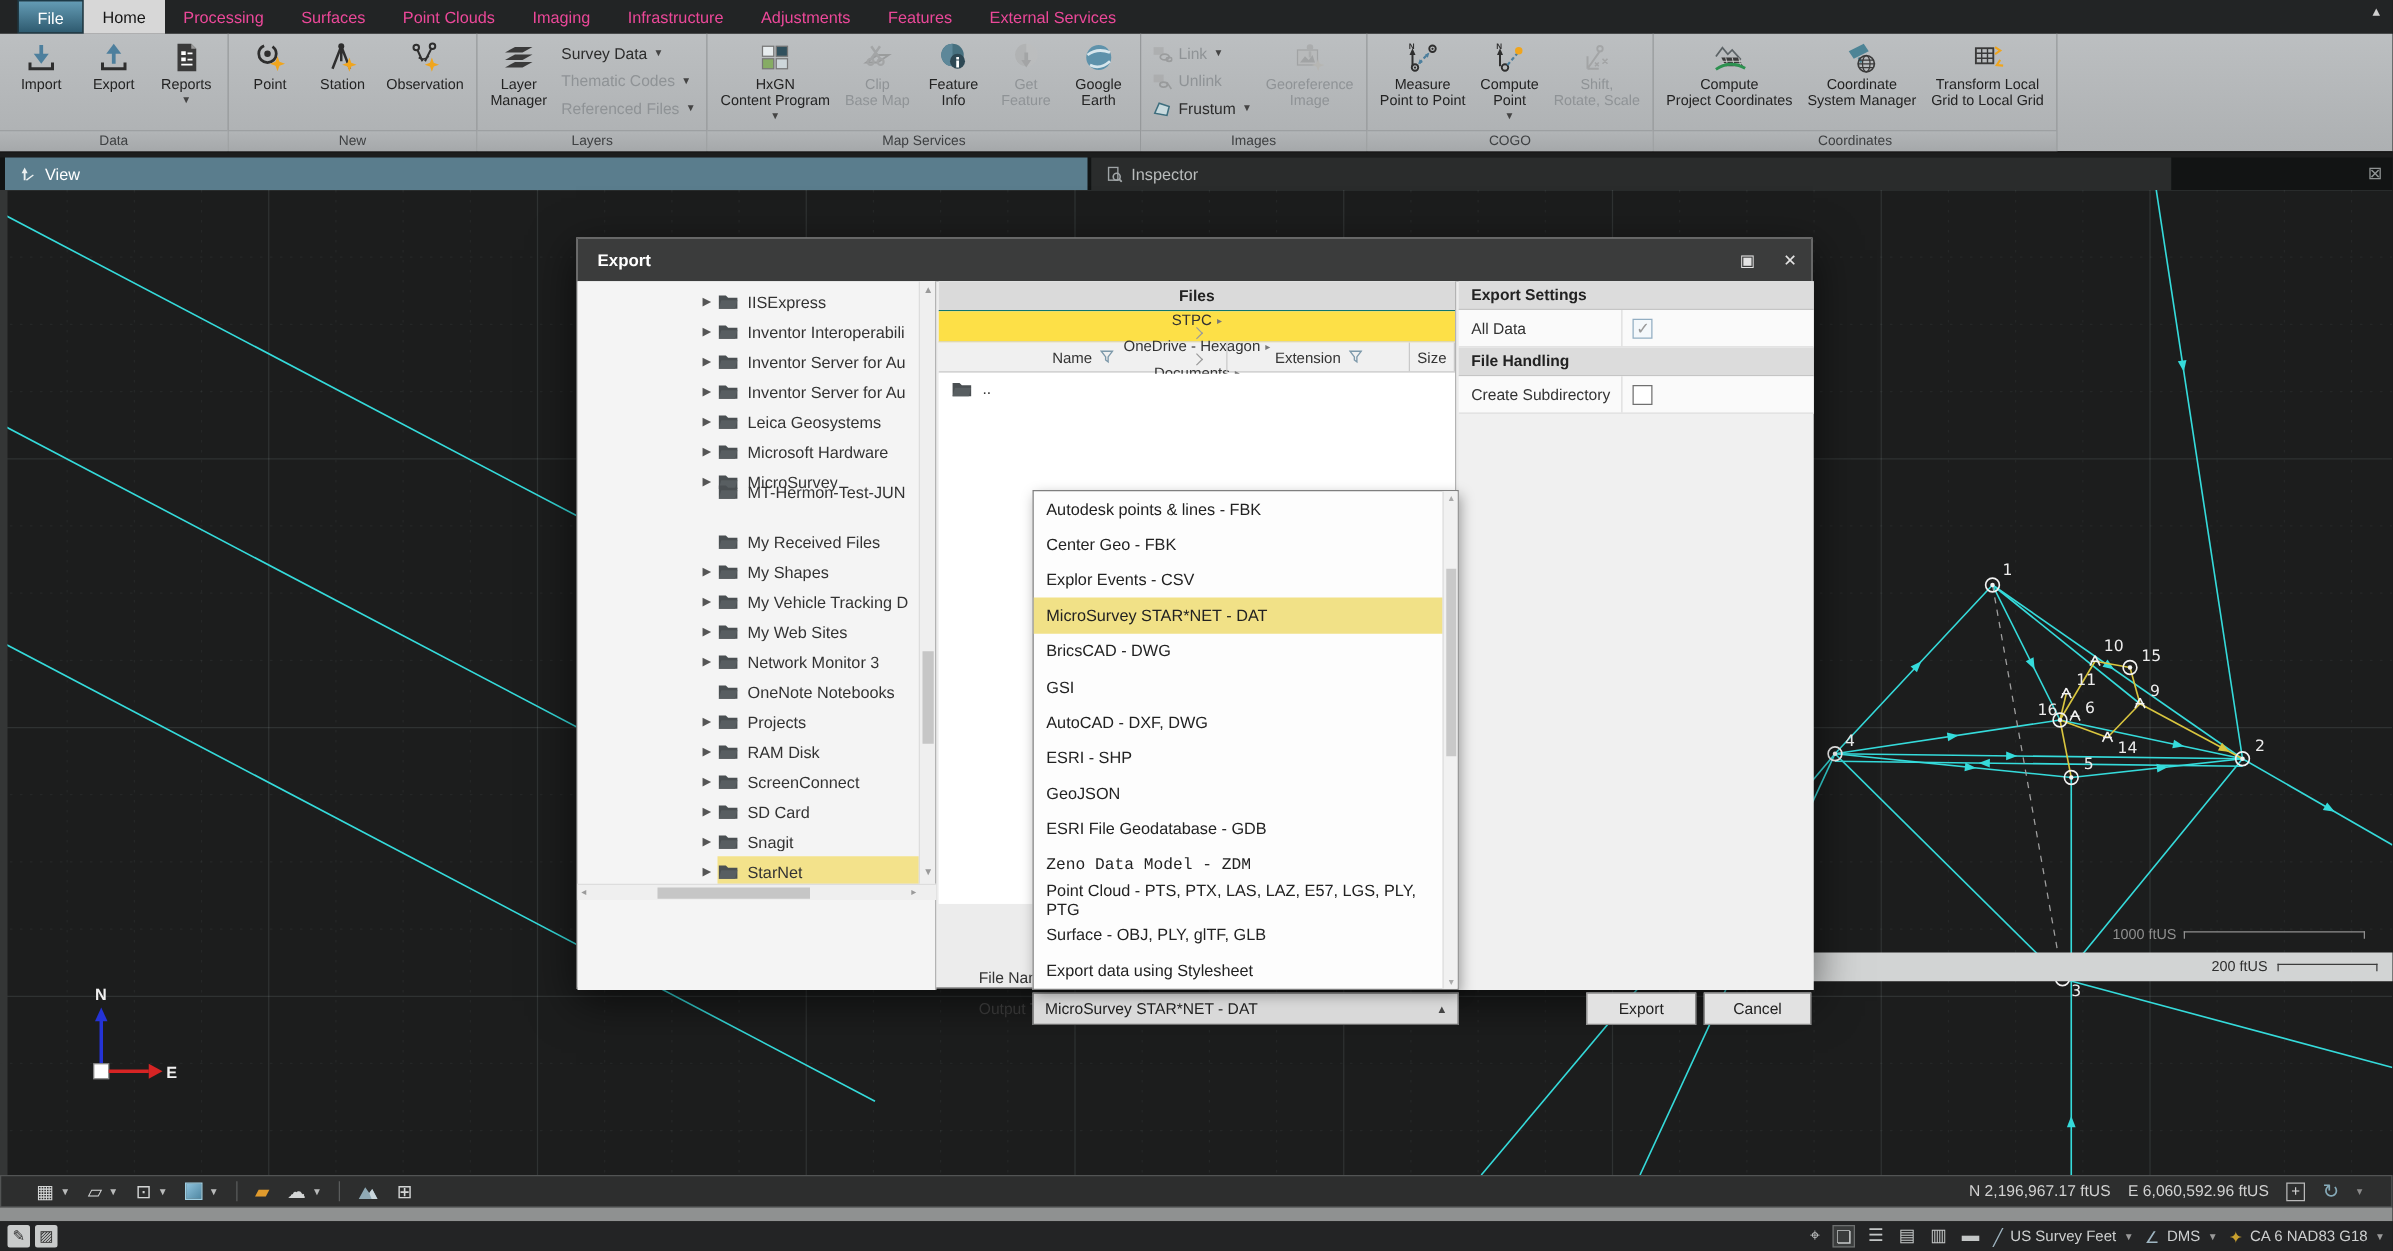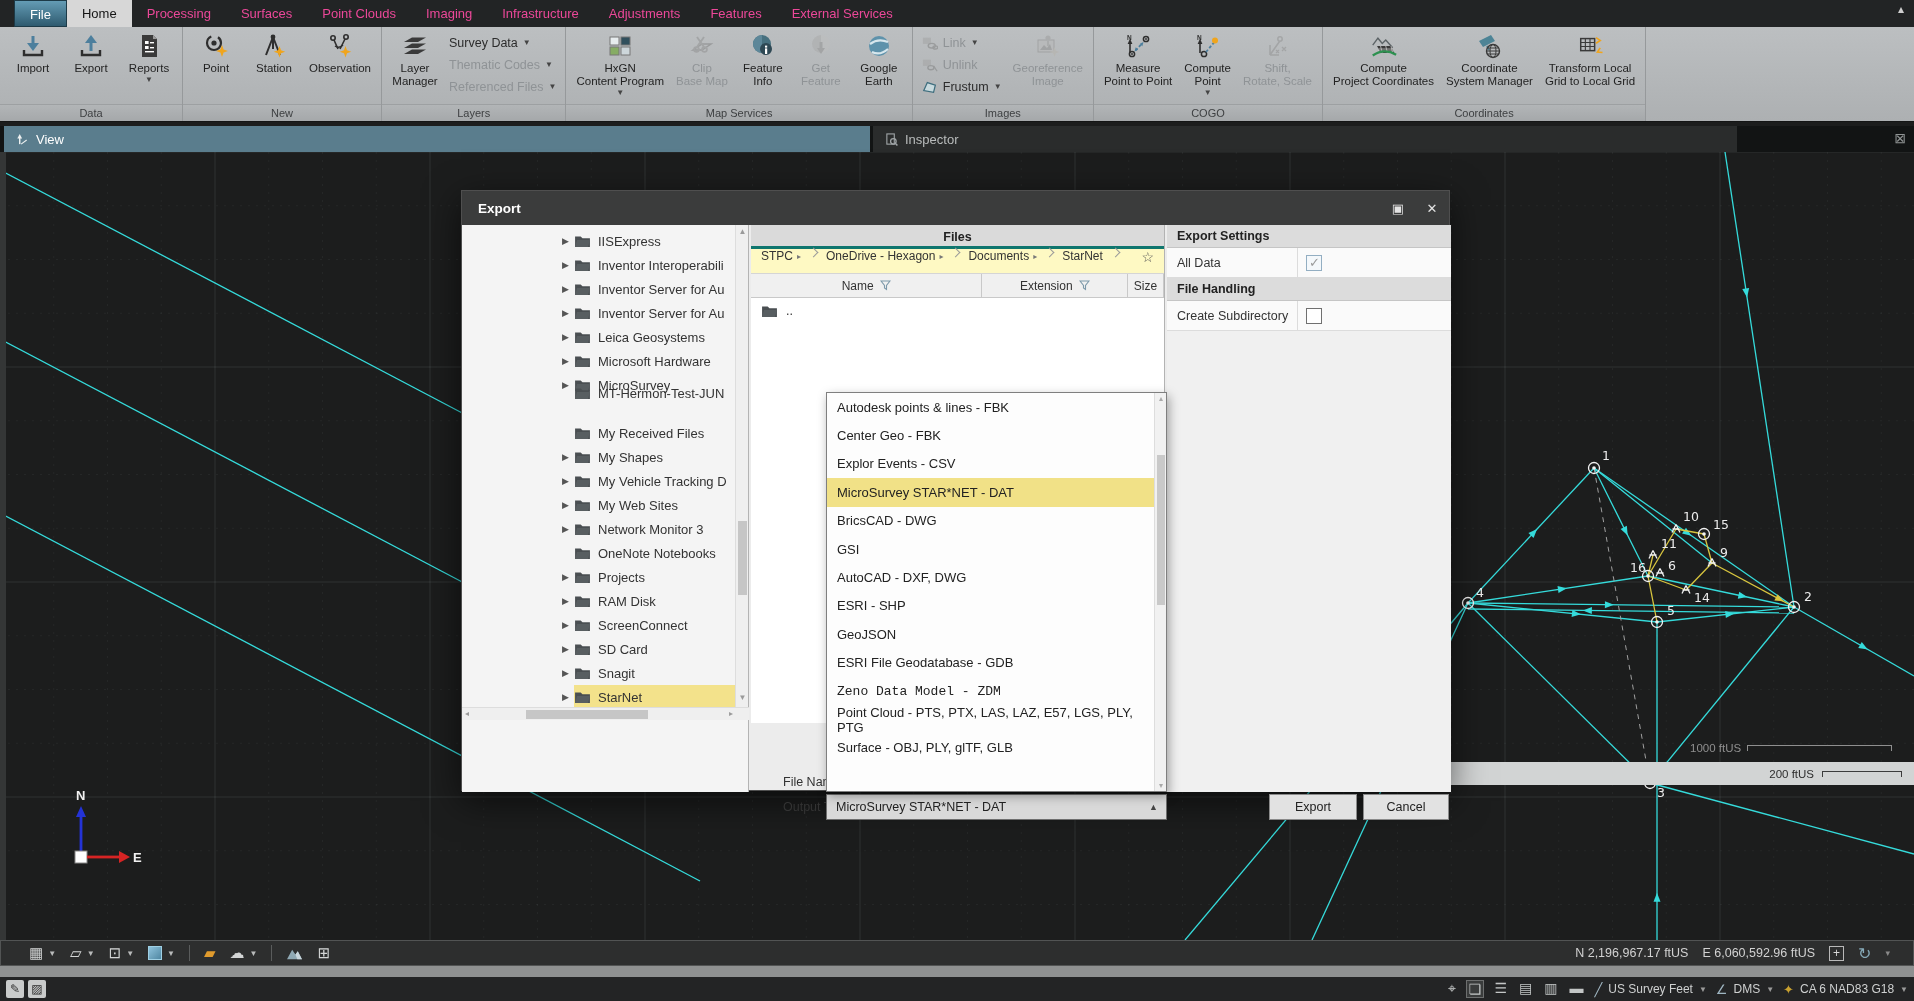--- a/index.html
+++ b/index.html
@@ -81,7 +81,7 @@
 
   
   #files { position:absolute; left:289px; top:0; width:414px; height:498px; background:#fff; border-right:1px solid #b3b3b3; }
-  #files-header { height:24px; background:#dadada; border-bottom:3px solid #0f766e; text-align:center;
+  #files-header { height:24px; background:#dadada; border-bottom:1px solid #0f766e; text-align:center;
     font-weight:bold; font-size:12.5px; color:#222; line-height:24px; }
   #breadcrumb { height:25px; background:#fef9c3; border-bottom:1px solid #d5d5d5; display:flex; align-items:flex-start; padding:0 6px; }
   .crumb { font-size:12px; color:#333; display:flex; align-items:center; gap:4px; padding:0 4px; }

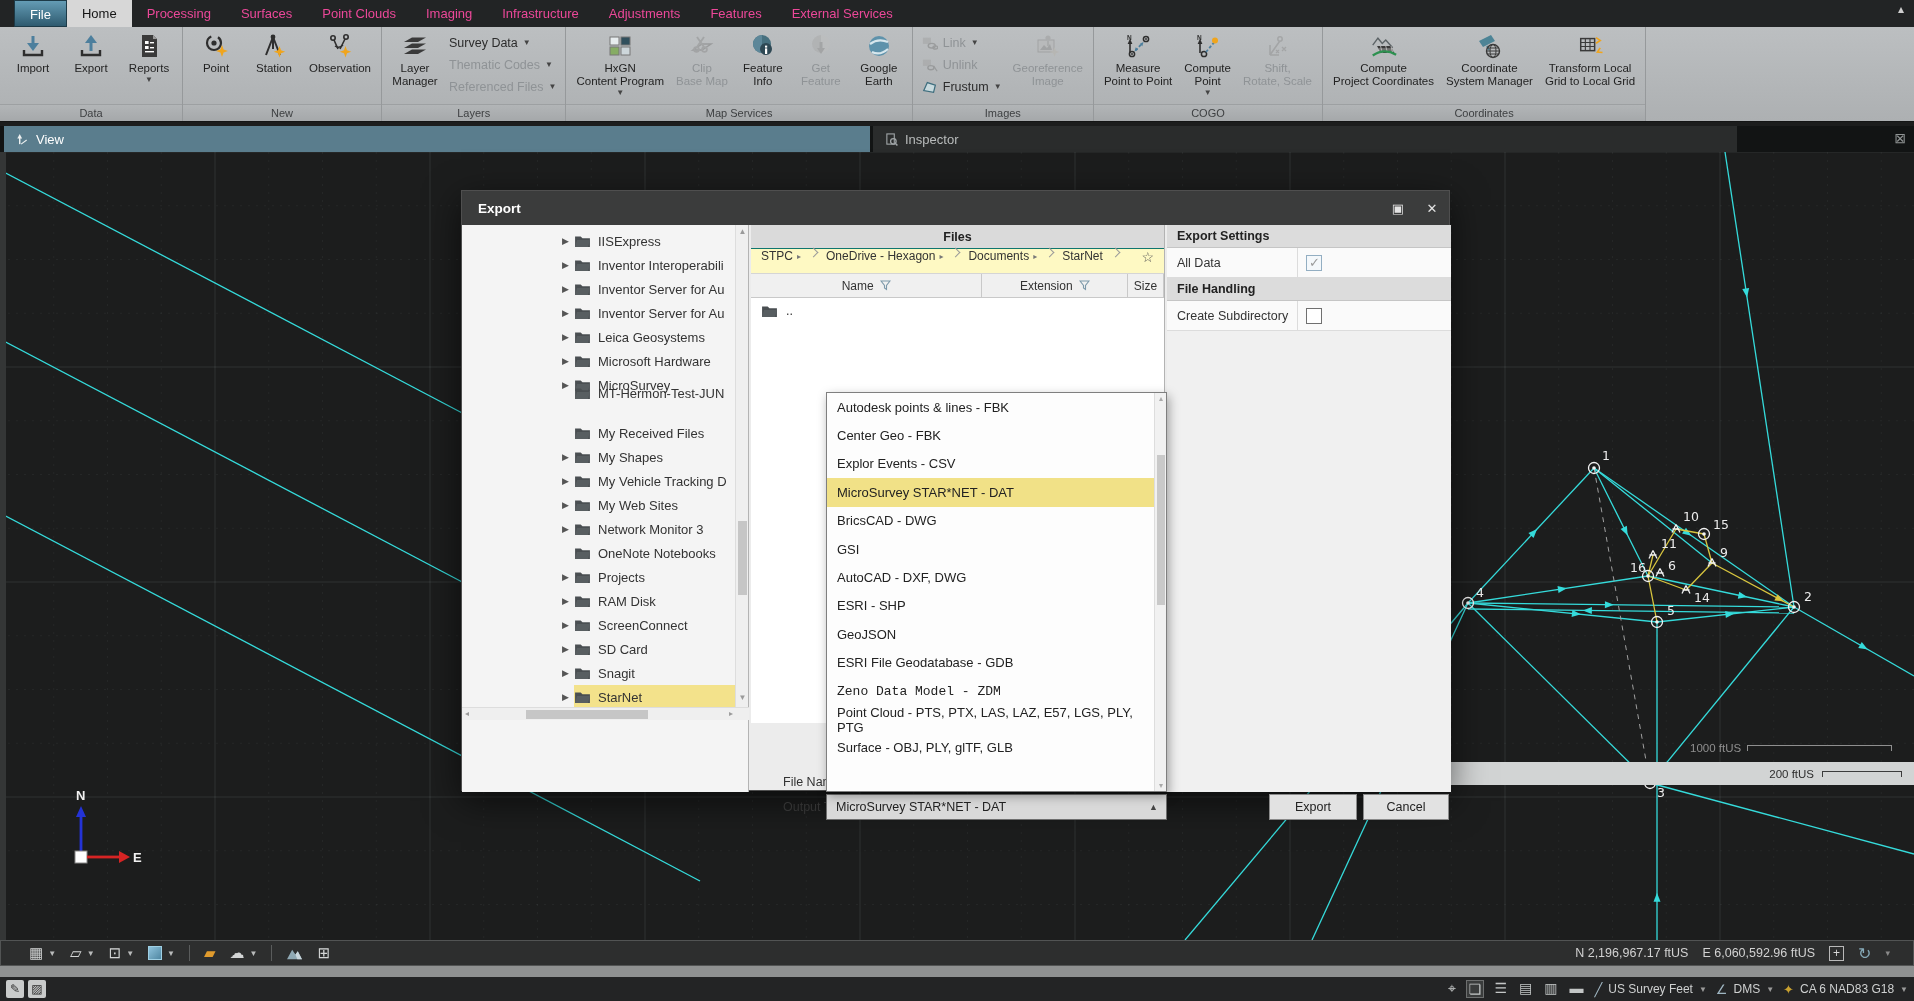--- a/index.html
+++ b/index.html
@@ -83,7 +83,7 @@
   #files { position:absolute; left:289px; top:0; width:414px; height:498px; background:#fff; border-right:1px solid #b3b3b3; }
   #files-header { height:24px; background:#dadada; border-bottom:1px solid #0f766e; text-align:center;
     font-weight:bold; font-size:12.5px; color:#222; line-height:24px; }
-  #breadcrumb { height:25px; background:#fef9c3; border-bottom:1px solid #d5d5d5; display:flex; align-items:flex-start; padding:0 6px; }
+  #breadcrumb { height:25px; background:#fde047; border-bottom:1px solid #d5d5d5; display:flex; align-items:center; padding:0 6px;flex-direction:column; }
   .crumb { font-size:12px; color:#333; display:flex; align-items:center; gap:4px; padding:0 4px; }
   .crumb .dd { font-size:8px; color:#777; }
   .csep { width:7px; height:7px; border-top:1px solid #9a9a9a; border-right:1px solid #9a9a9a;

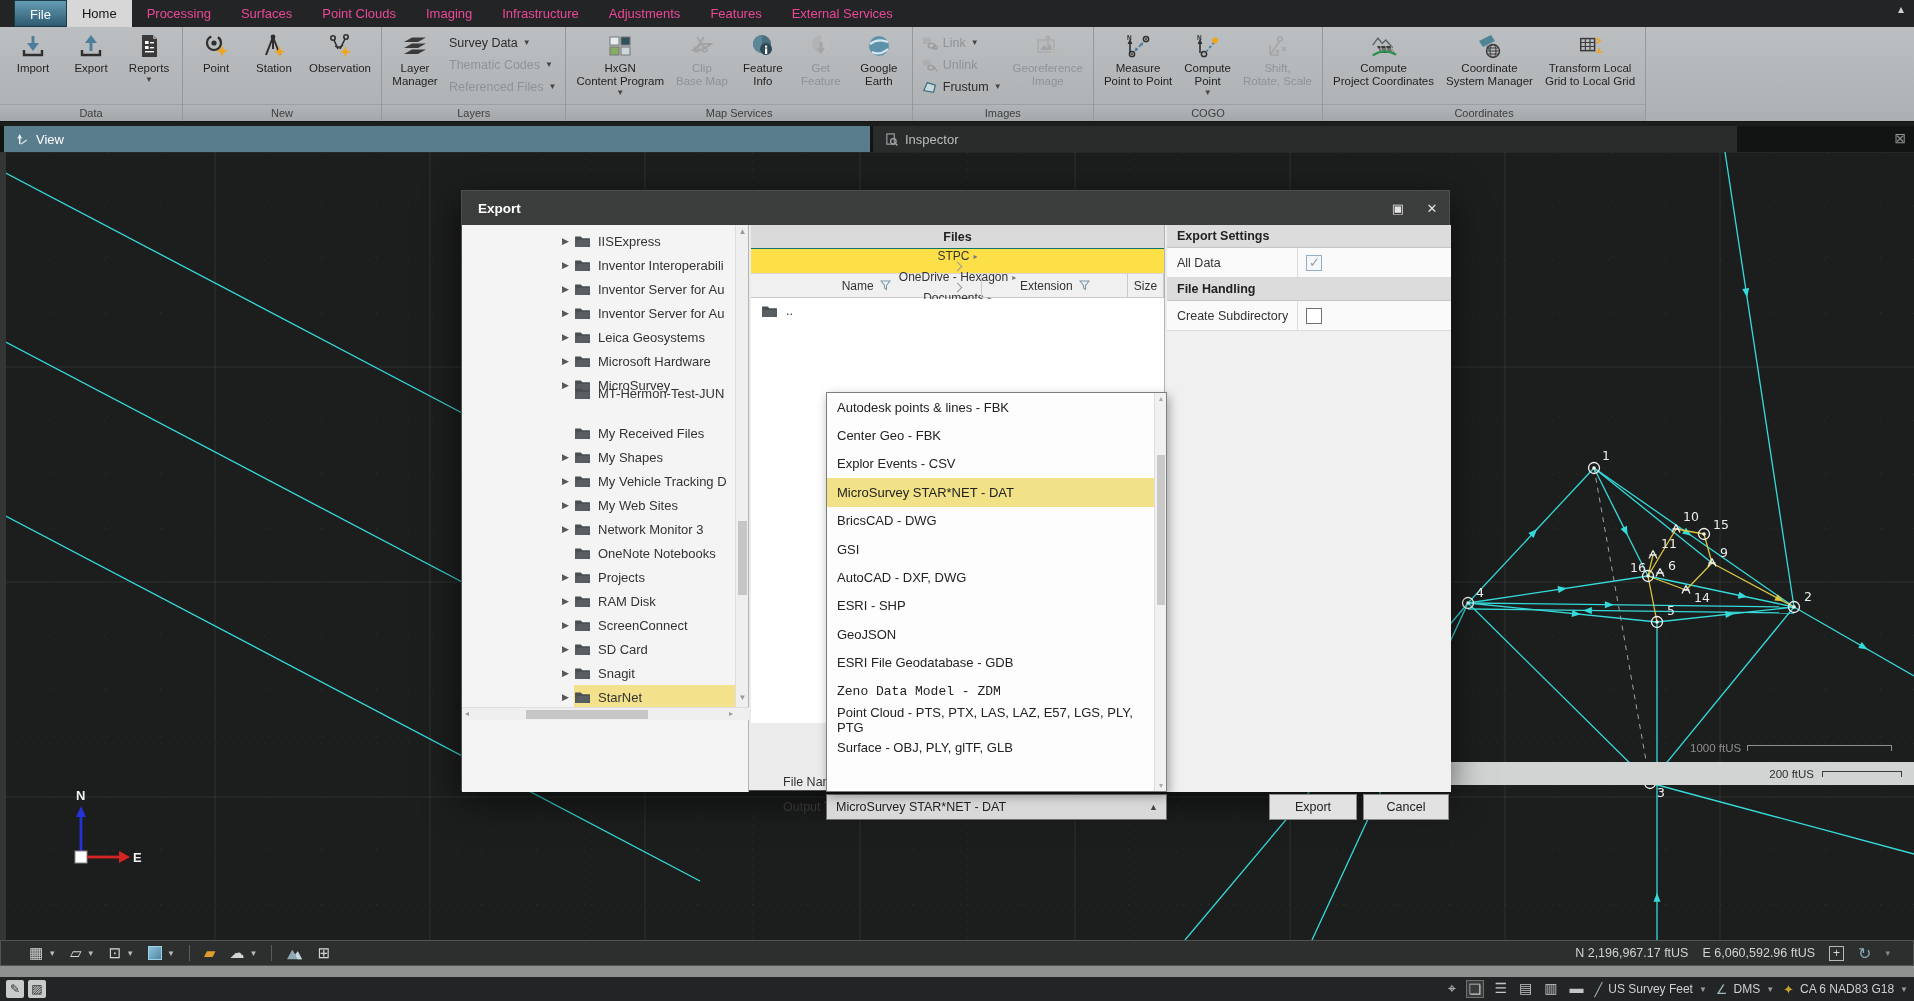--- a/index.html
+++ b/index.html
@@ -975,6 +975,7 @@
           <div class="fitem" style="width: 328px; font-family: Liberation Mono, monospace;">Zeno Data Model - ZDM</div>
           <div class="fitem" style="width: 328px;">Point Cloud - PTS, PTX, LAS, LAZ, E57, LGS, PLY, PTG</div>
           <div class="fitem" style="width: 328px;">Surface - OBJ, PLY, glTF, GLB</div>
+          <div class="fitem" style="width: 328px;">Export data using Stylesheet</div>
         </div>
       <div id="fmt-sb">
         <span class="sa" style="top:1px;">▴</span>

